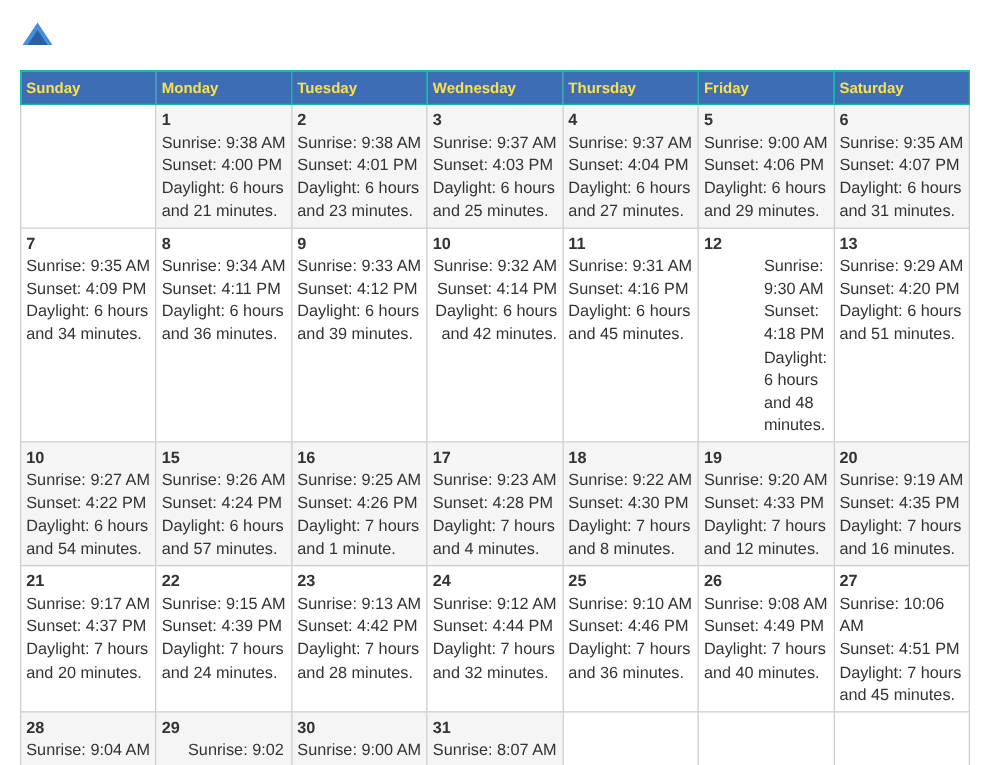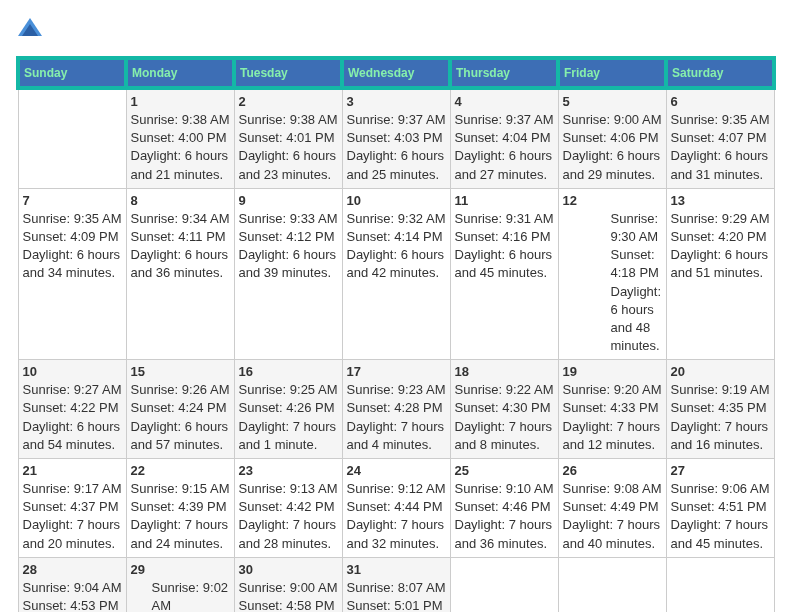--- a/index.html
+++ b/index.html
@@ -54,12 +54,12 @@
     }
     thead tr th {
       background-color: #3d6eb5;
-      color: #86efac;
+      color: #fde047;
       font-size: 12px;
       font-weight: bold;
       padding: 6px 4px;
       text-align: left;
-      border: 4px solid #14b8a6;
+      border: 1px solid #14b8a6;
     }
     tbody tr td {
       border: 1px solid #ccc;

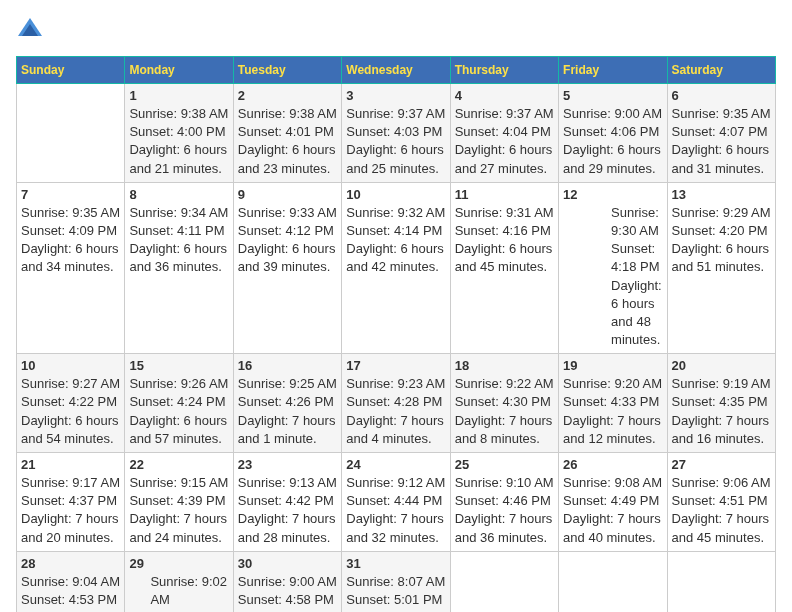--- a/index.html
+++ b/index.html
@@ -191,7 +191,7 @@
         </td>
         <td>
           <span class="day-number">10</span>
-          <div class="cell-info" style="white-space: pre-line;">Sunrise: 9:32 AM
+          <div class="cell-info" style="white-space: pre-line; text-align: right;">Sunrise: 9:32 AM
 Sunset: 4:14 PM
 Daylight: 6 hours
 and 42 minutes.</div>

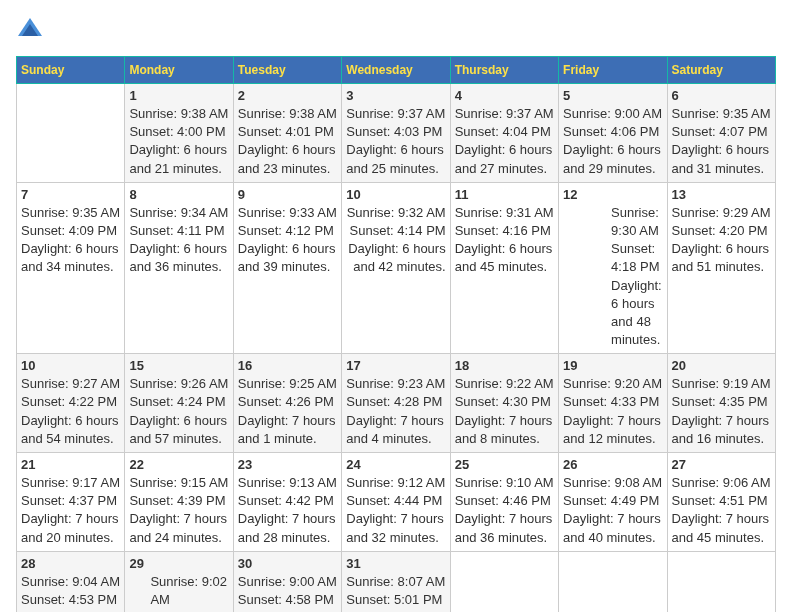--- a/index.html
+++ b/index.html
@@ -314,7 +314,7 @@
         </td>
         <td>
           <span class="day-number">27</span>
-          <div class="cell-info" style="white-space: pre-line;">Sunrise: 9:06 AM
+          <div class="cell-info" style="white-space: pre-line;">Sunrise: 10:06 AM
 Sunset: 4:51 PM
 Daylight: 7 hours
 and 45 minutes.</div>

